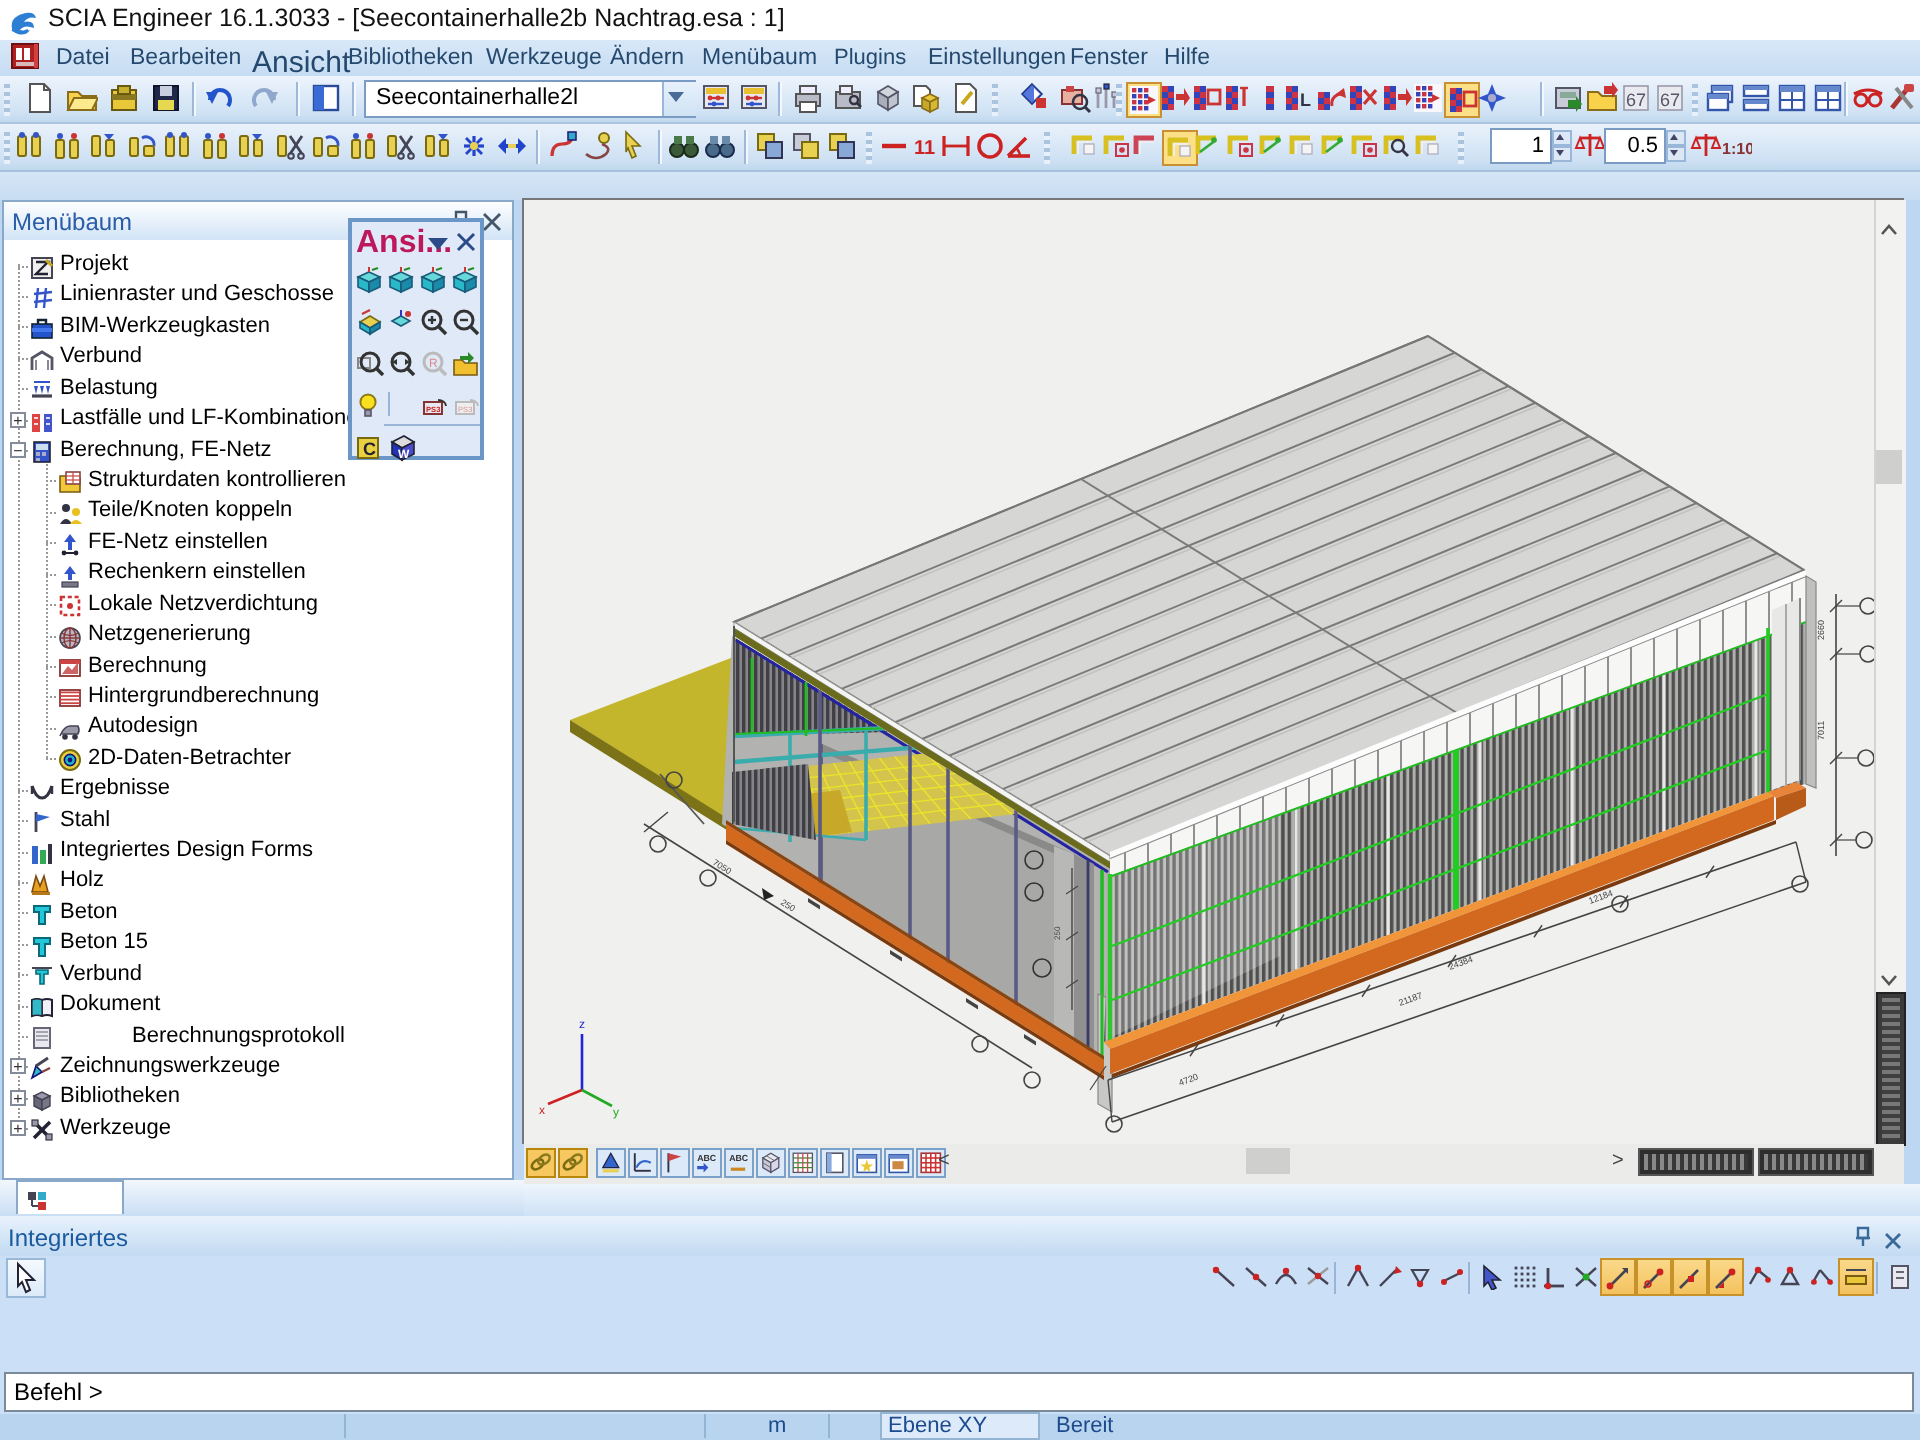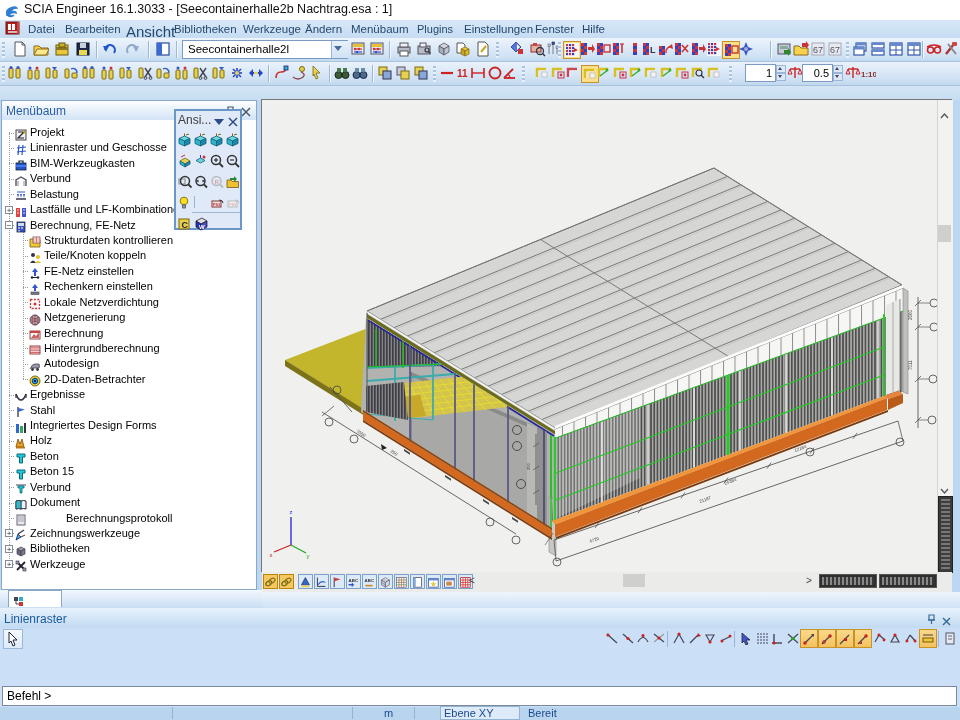--- a/index.html
+++ b/index.html
@@ -1097,7 +1097,7 @@
     <div style="position:absolute;left:2px;top:2px;right:2px;bottom:2px;background:repeating-linear-gradient(90deg,#888 0 2px,#383838 2px 4px);"></div>
   </div>
 <div class="abs" style="left:174px;top:109px;width:68px;height:121px;background:#dfe9f7;border:2px solid #6b96c8;box-sizing:border-box;"></div>
-<div class="abs" style="left:178px;top:113px;font-size:12px;font-weight:normal;color:#404040;">Ansi...</div>
+<div class="abs" style="left:178px;top:113px;font-size:16px;font-weight:bold;color:#be185d;">Ansi...</div>
 <div class="abs" style="left:214px;top:119px;width:0;height:0;border-left:5px solid transparent;border-right:5px solid transparent;border-top:6px solid #2a4a8a;"></div>
 <div class="abs" style="left:227px;top:114px;"><svg width="12" height="12" viewBox="0 0 12 12" style="">
       <line x1="2" y1="2" x2="10" y2="10" stroke="#2a4a8a" stroke-width="1.5"></line>

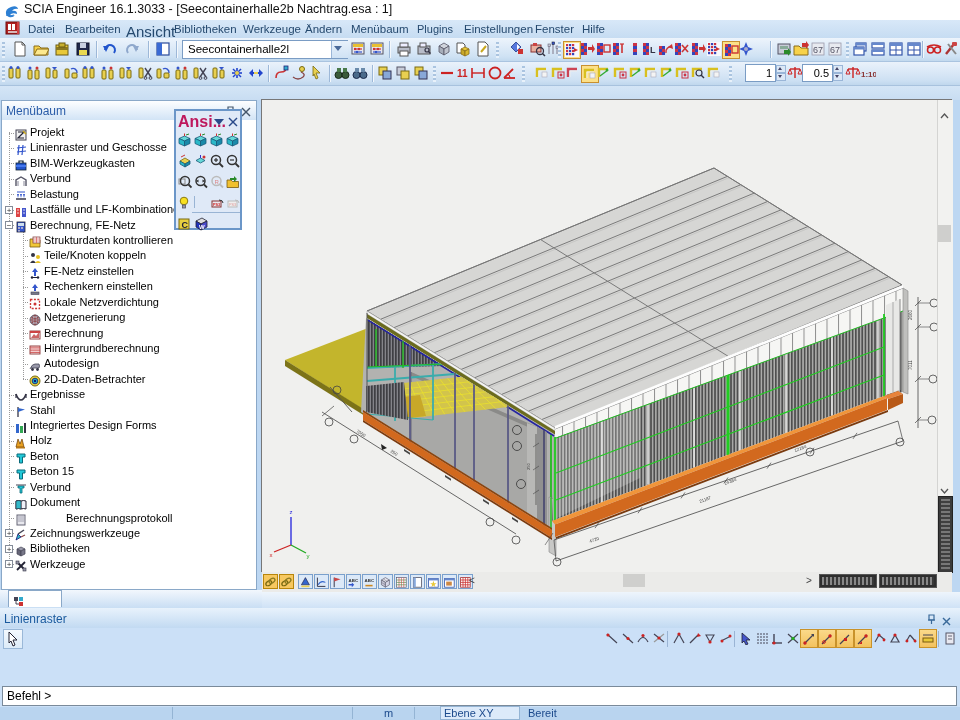--- a/index.html
+++ b/index.html
@@ -1201,7 +1201,7 @@
 <div class="abs" style="left:192px;top:212px;width:48px;height:1px;background:#99b4d4;"></div>
 <div class="abs" style="left:0;top:608px;width:960px;height:99px;background:#cbe0f7;"></div>
 <div class="abs" style="left:0;top:608px;width:960px;height:20px;background:linear-gradient(180deg,#e8f2fc,#c2daf2);"></div>
-<div class="abs" style="left:4px;top:612px;font-size:12px;color:#1a5a9e;">Linienraster</div>
+<div class="abs" style="left:4px;top:612px;font-size:12px;color:#1a5a9e;">Integriertes</div>
 <div class="abs" style="left:925px;top:612px;"><svg width="12" height="13" viewBox="0 0 12 13" style="">
       <path d="M4 2 h5 v5 h-5 z M6.5 7 v4" fill="none" stroke="#3a6a9a" stroke-width="1.2"></path>
       <line x1="3" y1="7" x2="10" y2="7" stroke="#3a6a9a" stroke-width="1.2"></line>

